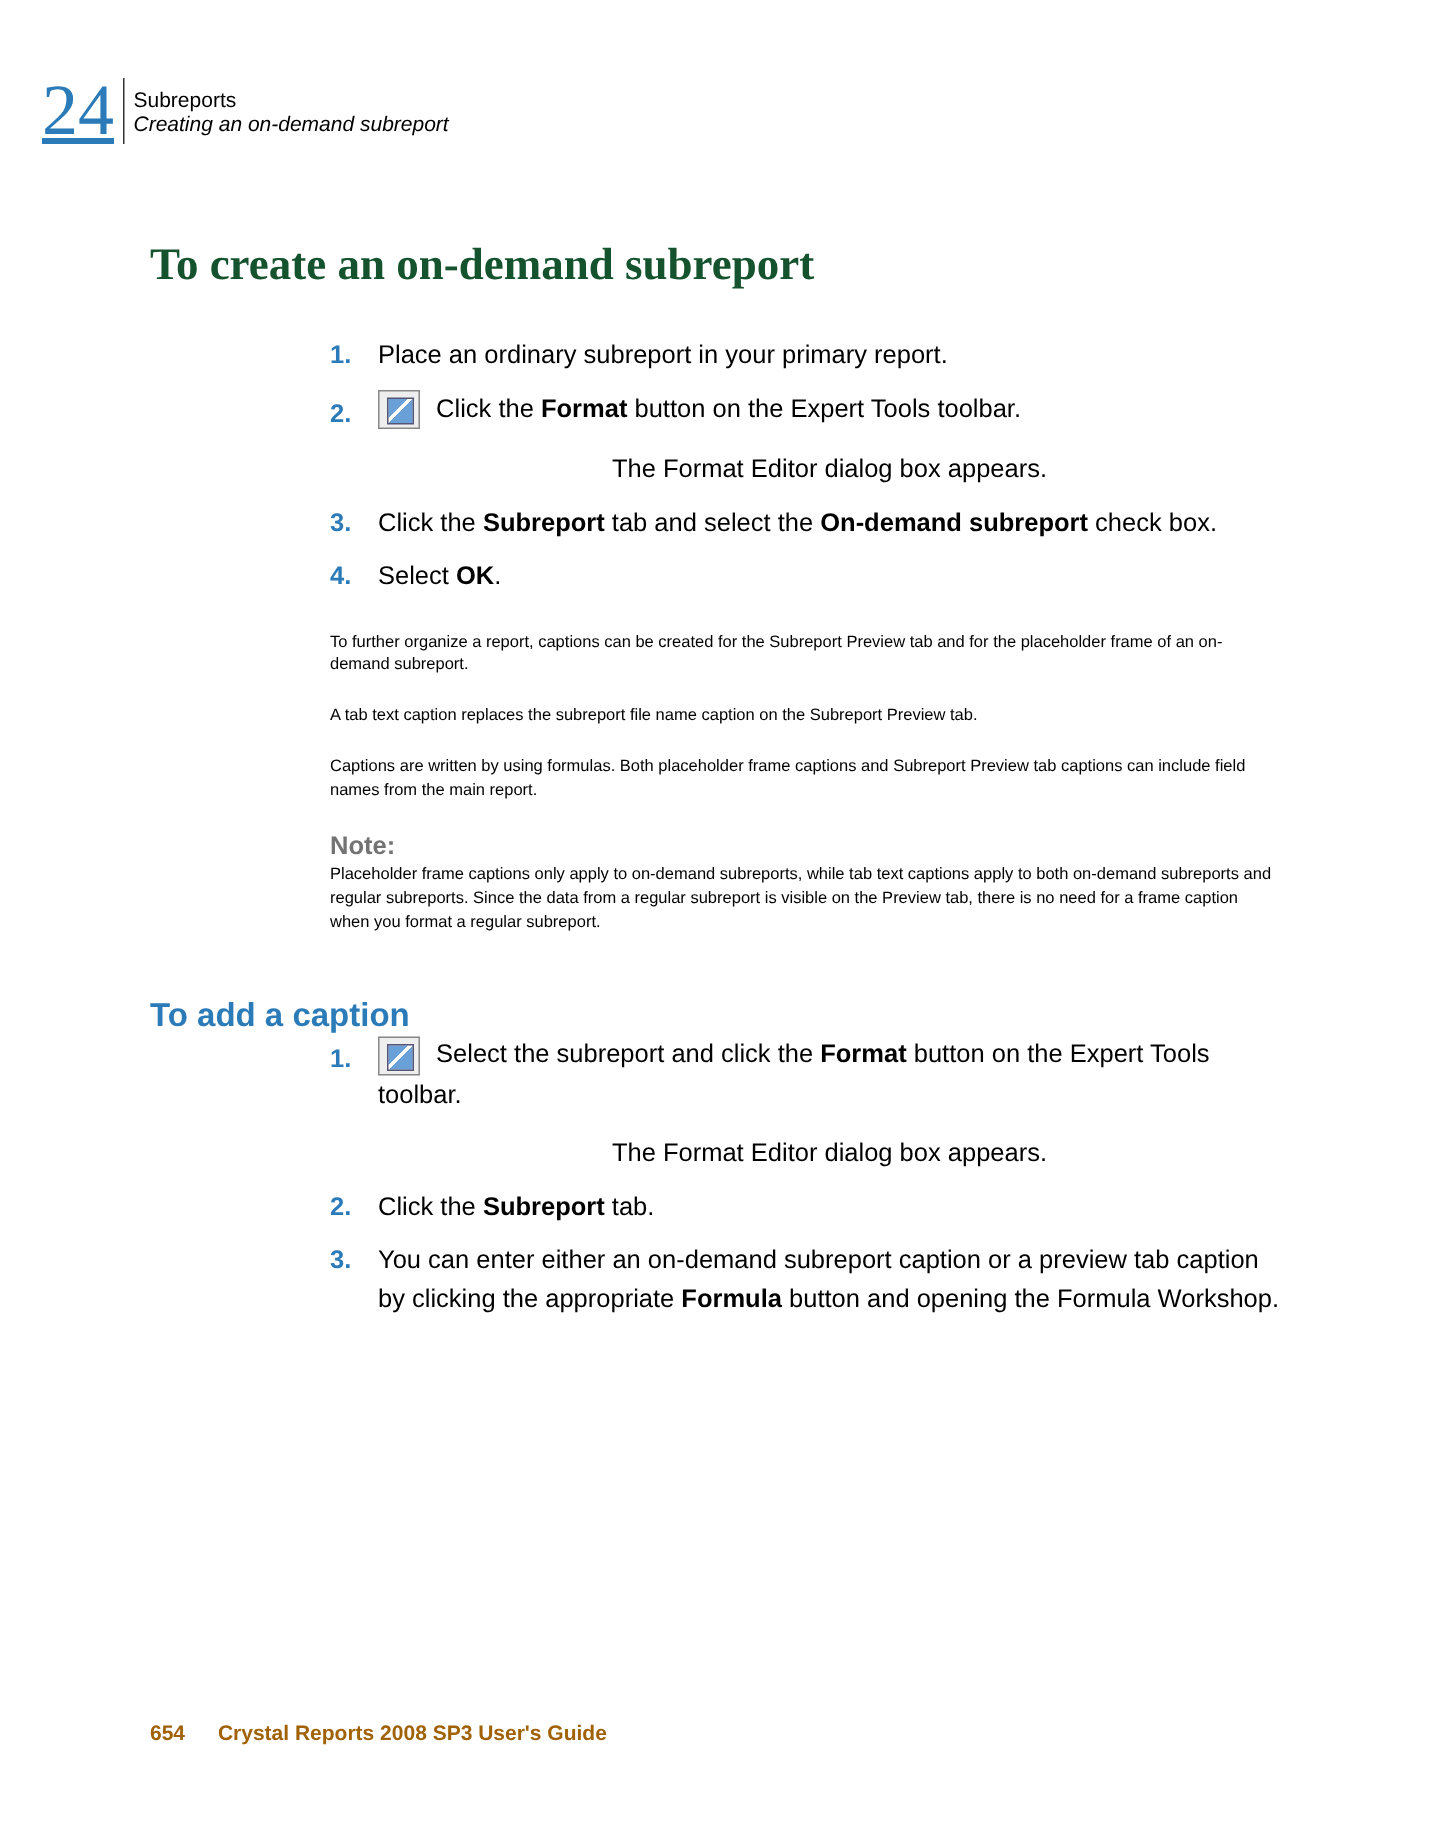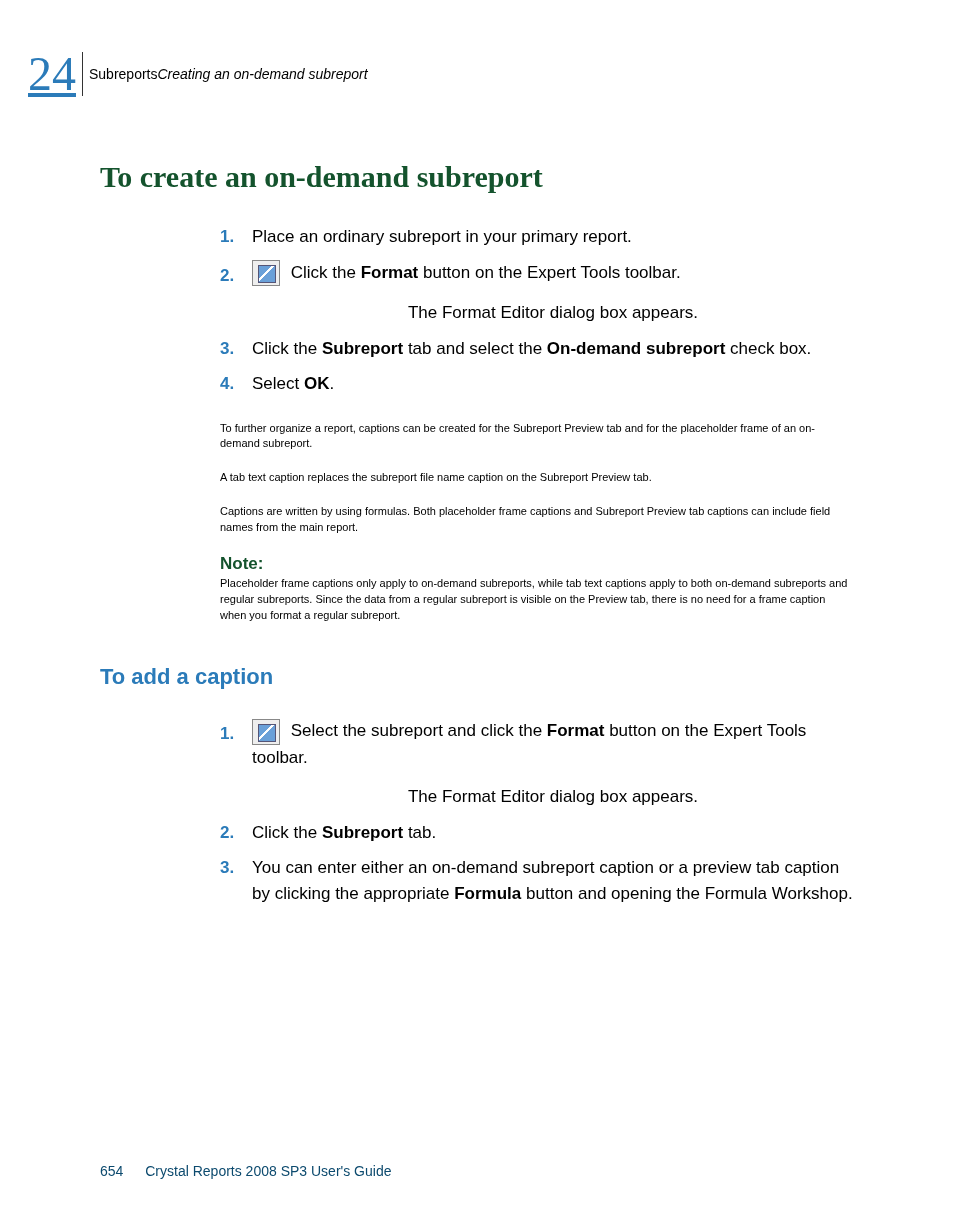--- a/index.html
+++ b/index.html
@@ -34,7 +34,7 @@
     }
     .header-text {
       display: flex;
-      flex-direction: row;
+      flex-direction: column;
       justify-content: center;
       font-size: 14px;
     }

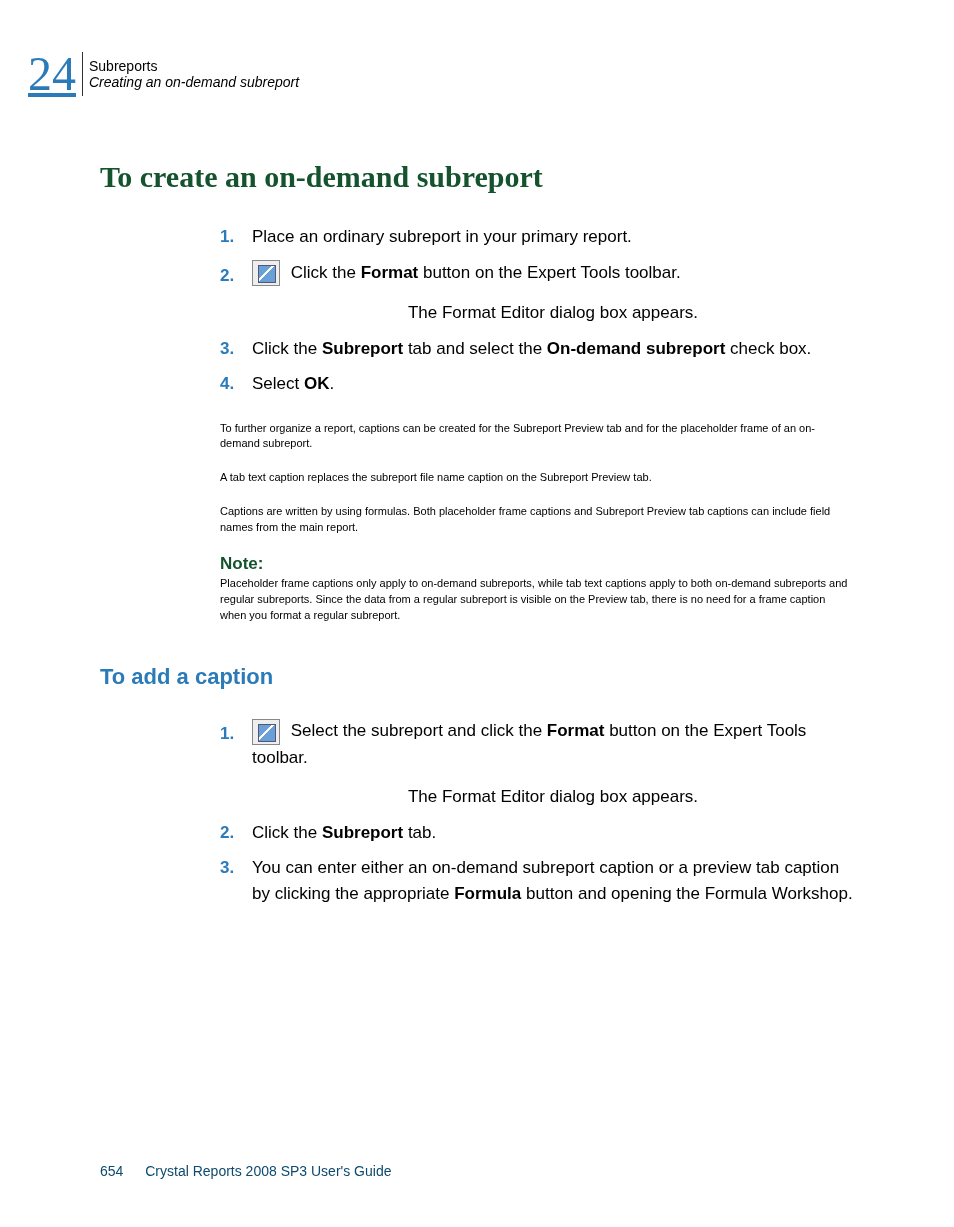--- a/index.html
+++ b/index.html
@@ -124,7 +124,7 @@
       margin-bottom: 18px;
     }
     .note-label {
-      color: #14532d;
+      color: #737373;
       font-weight: bold;
       font-size: 17px;
       margin-bottom: 2px;

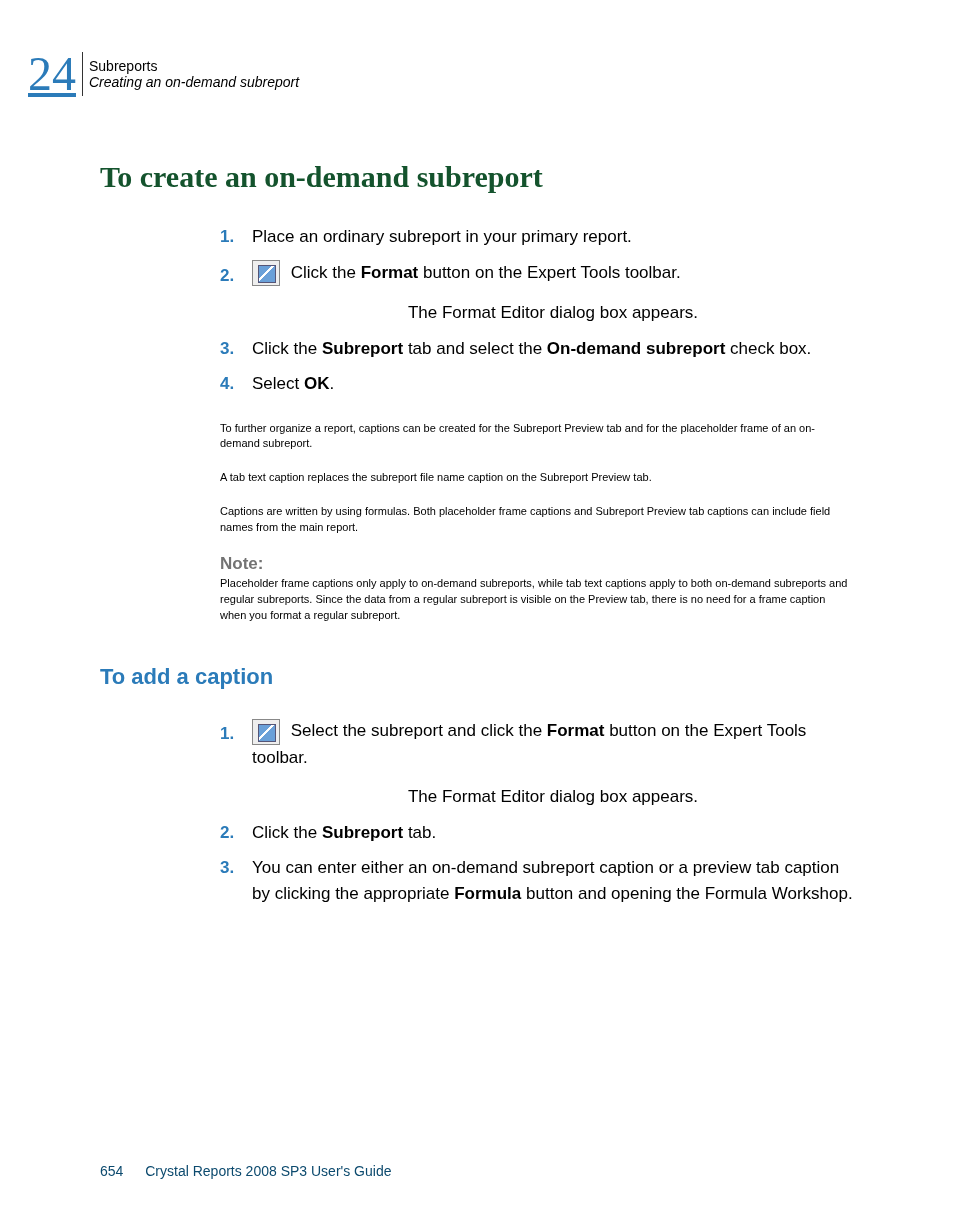--- a/index.html
+++ b/index.html
@@ -63,7 +63,6 @@
       color: #2b7bb9;
       font-weight: bold;
       margin-top: 40px;
-      margin-bottom: 28px;
     }
     .body-indent {
       margin-left: 120px;

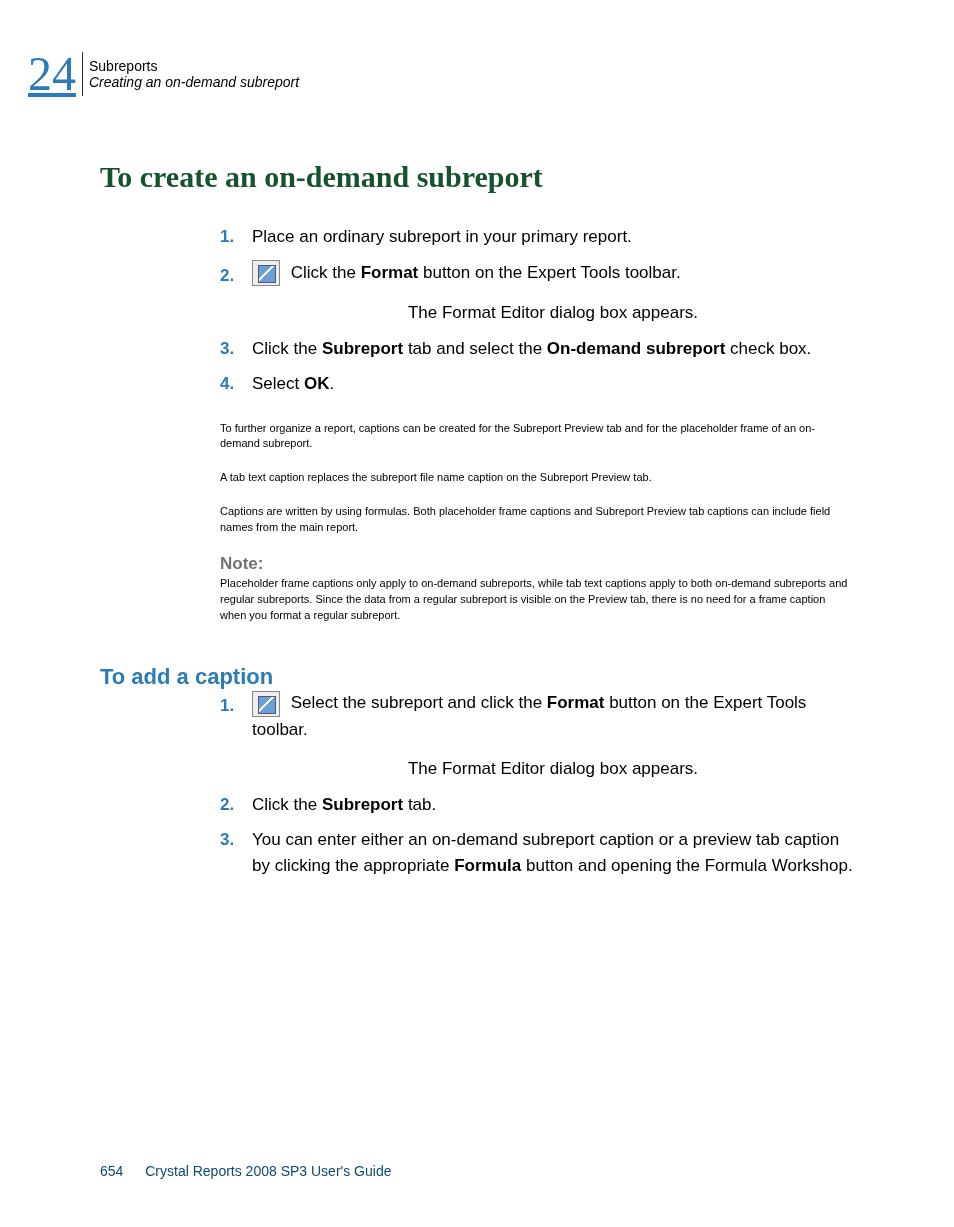--- a/index.html
+++ b/index.html
@@ -130,10 +130,11 @@
     }
     .footer {
       position: absolute;
-      bottom: 48px;
+      bottom: 64px;
       left: 100px;
       font-size: 14px;
-      color: #0c4a6e;
+      color: #a16207;
+      font-weight: bold;
     }
     .footer .page-num {
       margin-right: 18px;

